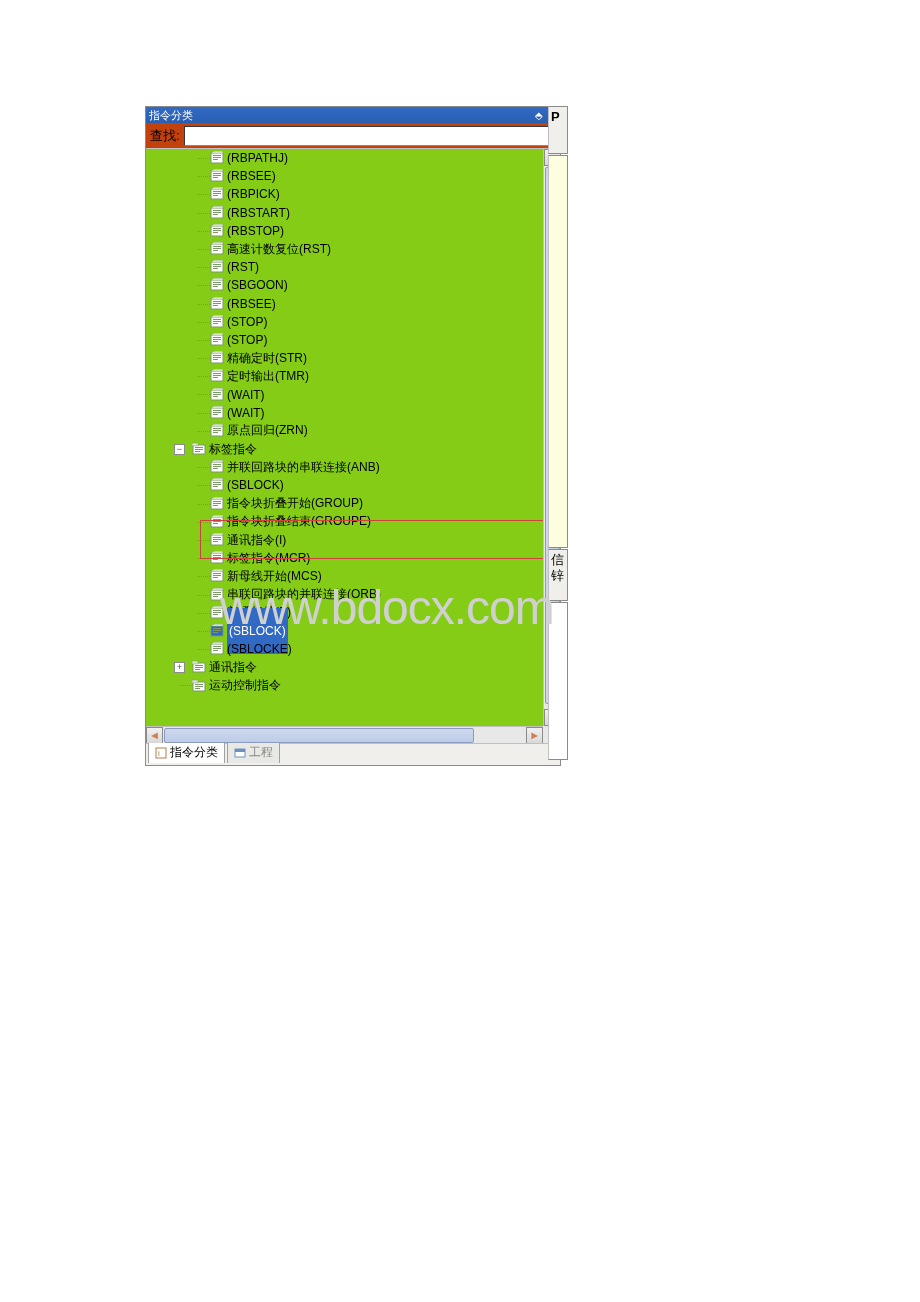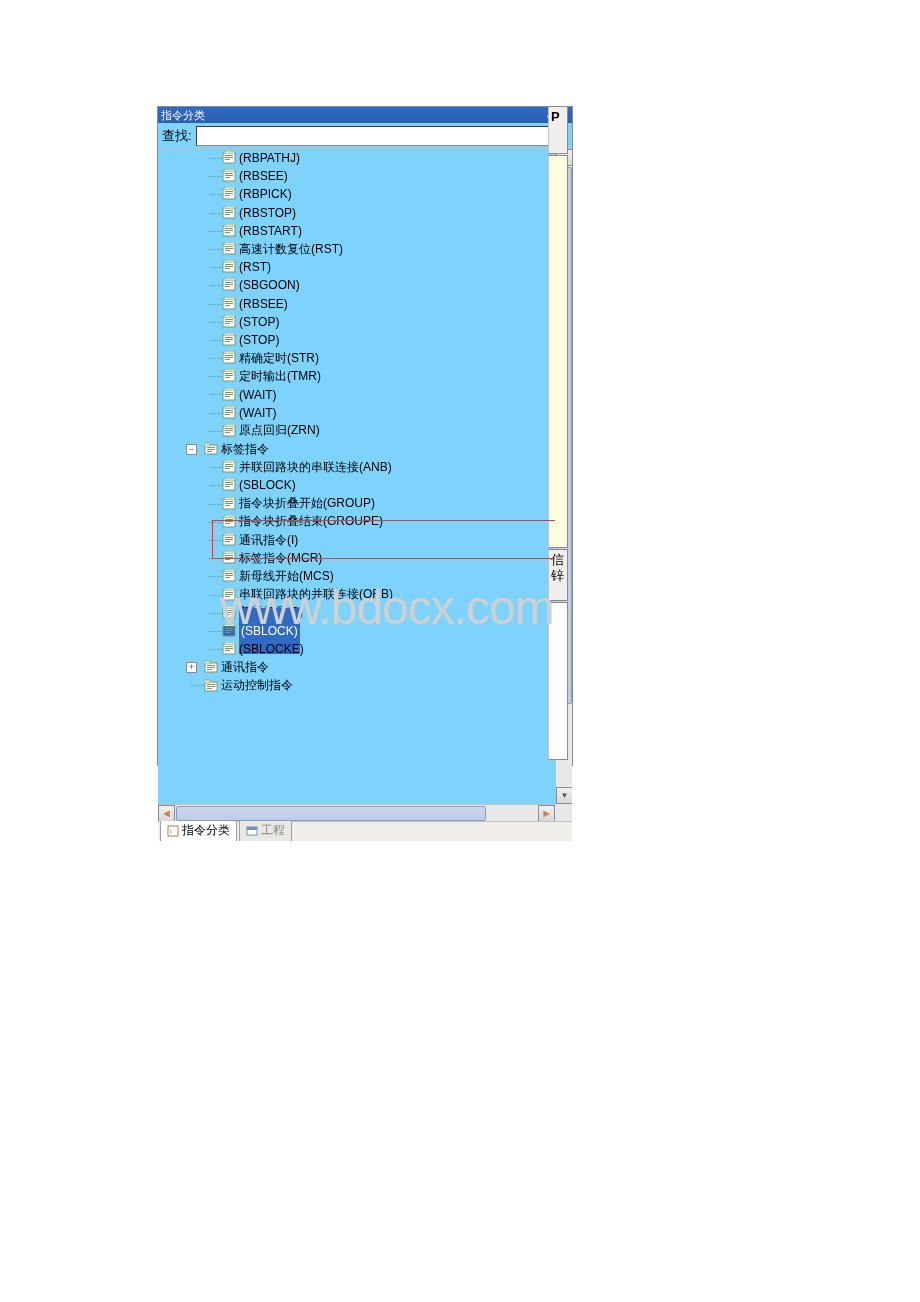--- a/index.html
+++ b/index.html
@@ -25,7 +25,7 @@
     .main-container {
       position: absolute;
       top: 106px;
-      left: 157px;
+      left: 145px;
       width: 416px;
       height: 660px;
       background: #f0efeb;

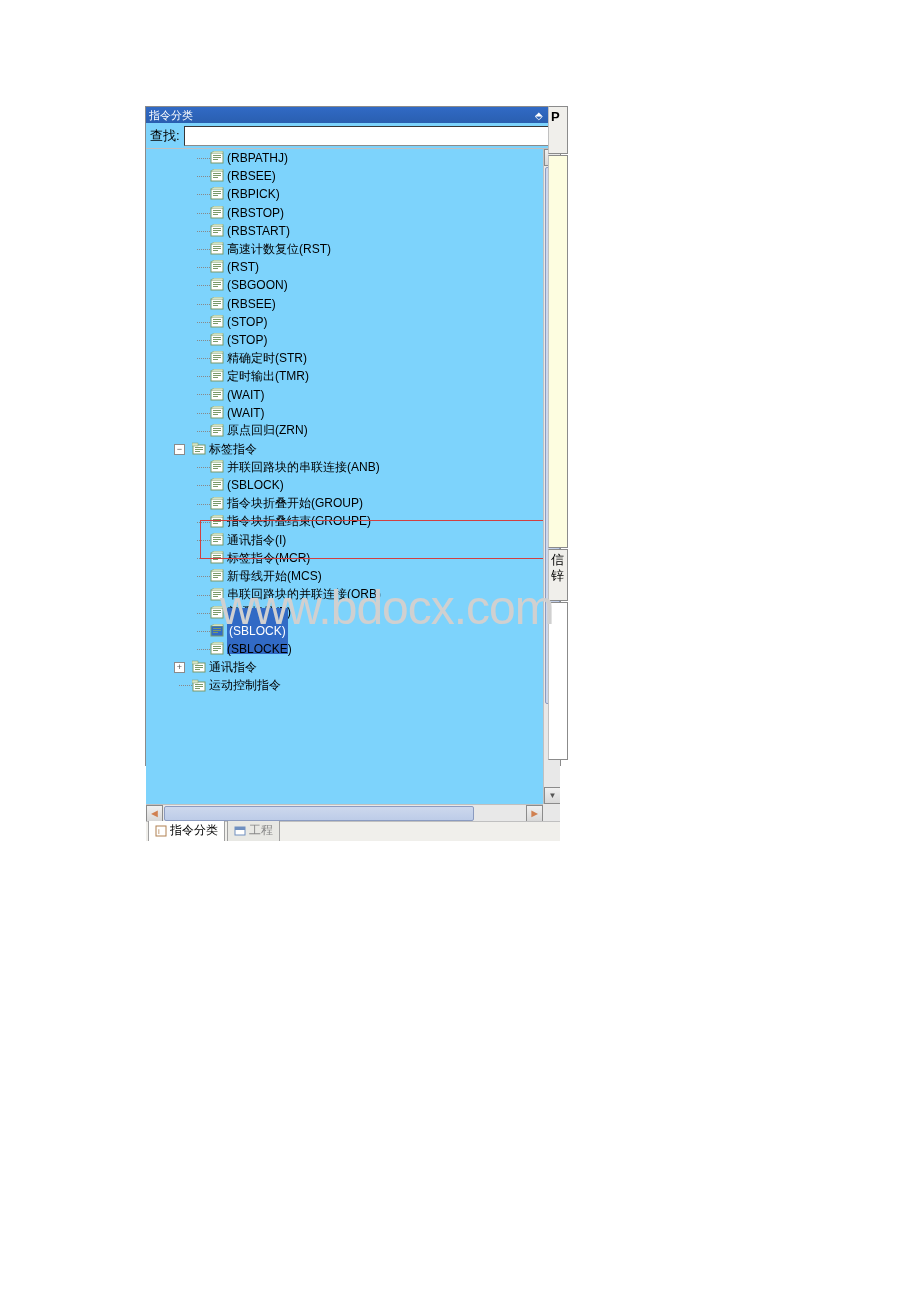--- a/index.html
+++ b/index.html
@@ -49,7 +49,7 @@
       align-items: center;
       padding: 2px 4px;
       border-bottom: 1px solid #c0c0c0;
-      background: #7dd3fc;
+      background: #c2410c;
     }
     .search-label { margin-right: 4px; font-size: 13px; color: #000; }
     .search-input {

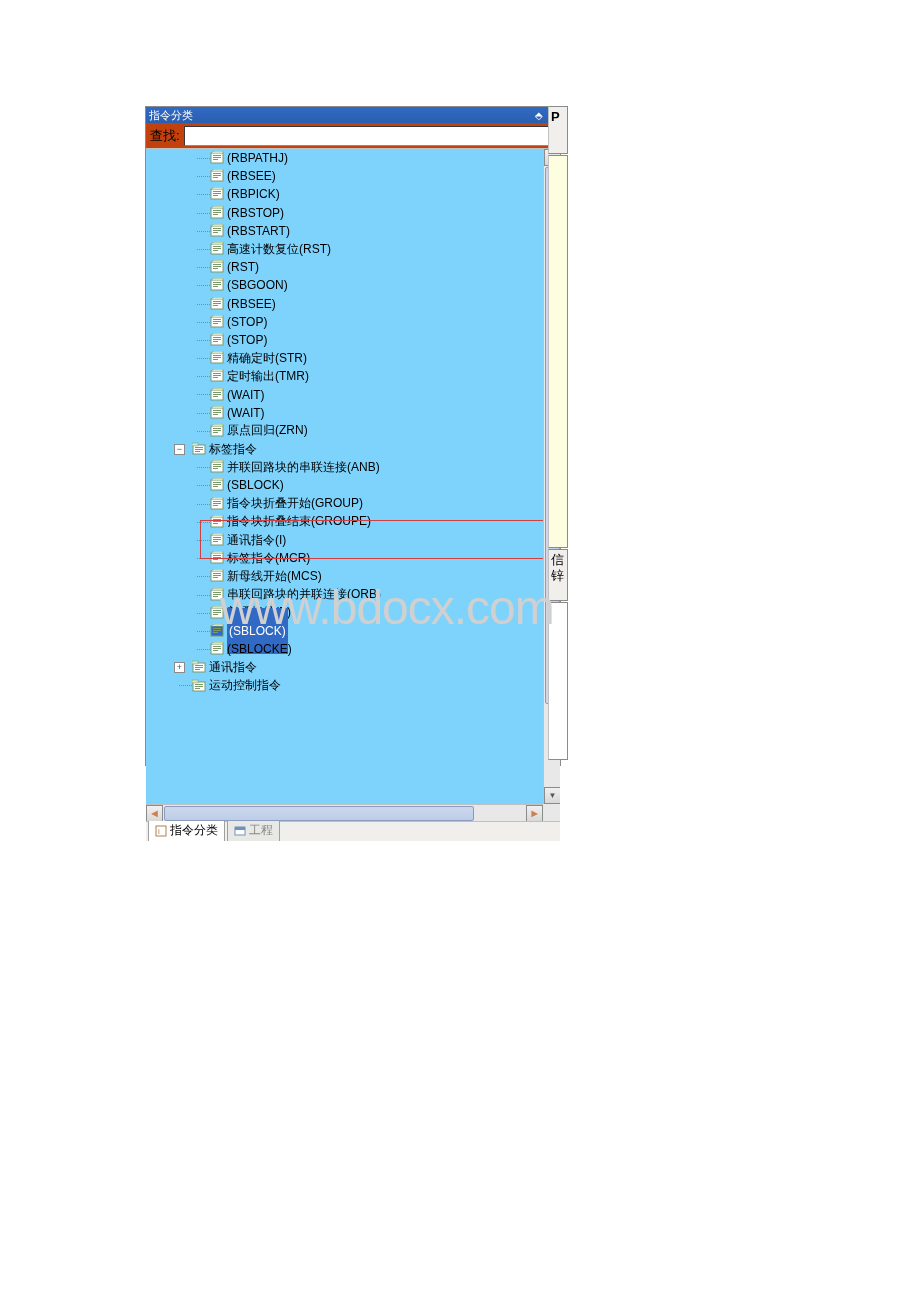--- a/index.html
+++ b/index.html
@@ -62,9 +62,9 @@
     }
     .tree-scroll {
       position: relative;
-      height: 672px;
+      height: 594px;
       overflow: hidden;
-      background: #7dd3fc;
+      background: #84cc16;
     }
     .tree-content {
       position: absolute;

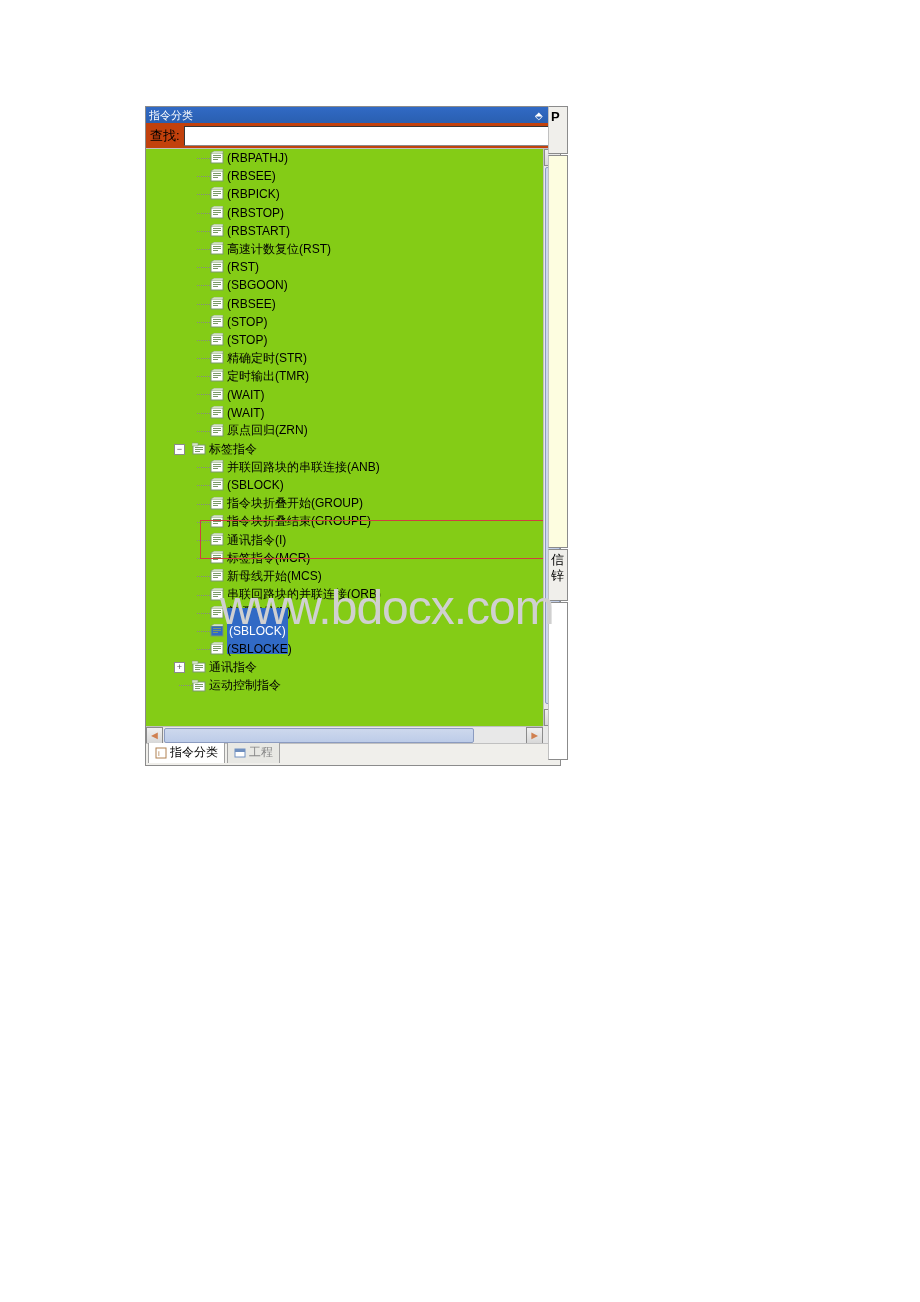--- a/index.html
+++ b/index.html
@@ -341,20 +341,20 @@
               <path d="M1 2 L4 0 L13 0 L13 2" fill="#d4e4c4" stroke="#7b9968" stroke-width="0.5"></path>
             </svg>
           </span>
+          <span class="node-label">(RBSTART)</span>
+        </div>
+        <div class="tree-node indent-2">
+          <span class="dotted-h"></span>
+          <span class="node-icon item-icon">
+            <svg viewBox="0 0 14 14">
+              <rect class="bg" x="1" y="2" width="12" height="10" fill="#fff" stroke="#7b9968"></rect>
+              <rect x="3" y="4" width="8" height="1" fill="#7b9968"></rect>
+              <rect x="3" y="6" width="8" height="1" fill="#7b9968"></rect>
+              <rect x="3" y="8" width="5" height="1" fill="#7b9968"></rect>
+              <path d="M1 2 L4 0 L13 0 L13 2" fill="#d4e4c4" stroke="#7b9968" stroke-width="0.5"></path>
+            </svg>
+          </span>
           <span class="node-label">(RBSTOP)</span>
-        </div>
-        <div class="tree-node indent-2">
-          <span class="dotted-h"></span>
-          <span class="node-icon item-icon">
-            <svg viewBox="0 0 14 14">
-              <rect class="bg" x="1" y="2" width="12" height="10" fill="#fff" stroke="#7b9968"></rect>
-              <rect x="3" y="4" width="8" height="1" fill="#7b9968"></rect>
-              <rect x="3" y="6" width="8" height="1" fill="#7b9968"></rect>
-              <rect x="3" y="8" width="5" height="1" fill="#7b9968"></rect>
-              <path d="M1 2 L4 0 L13 0 L13 2" fill="#d4e4c4" stroke="#7b9968" stroke-width="0.5"></path>
-            </svg>
-          </span>
-          <span class="node-label">(RBSTART)</span>
         </div>
         <div class="tree-node indent-2">
           <span class="dotted-h"></span>

